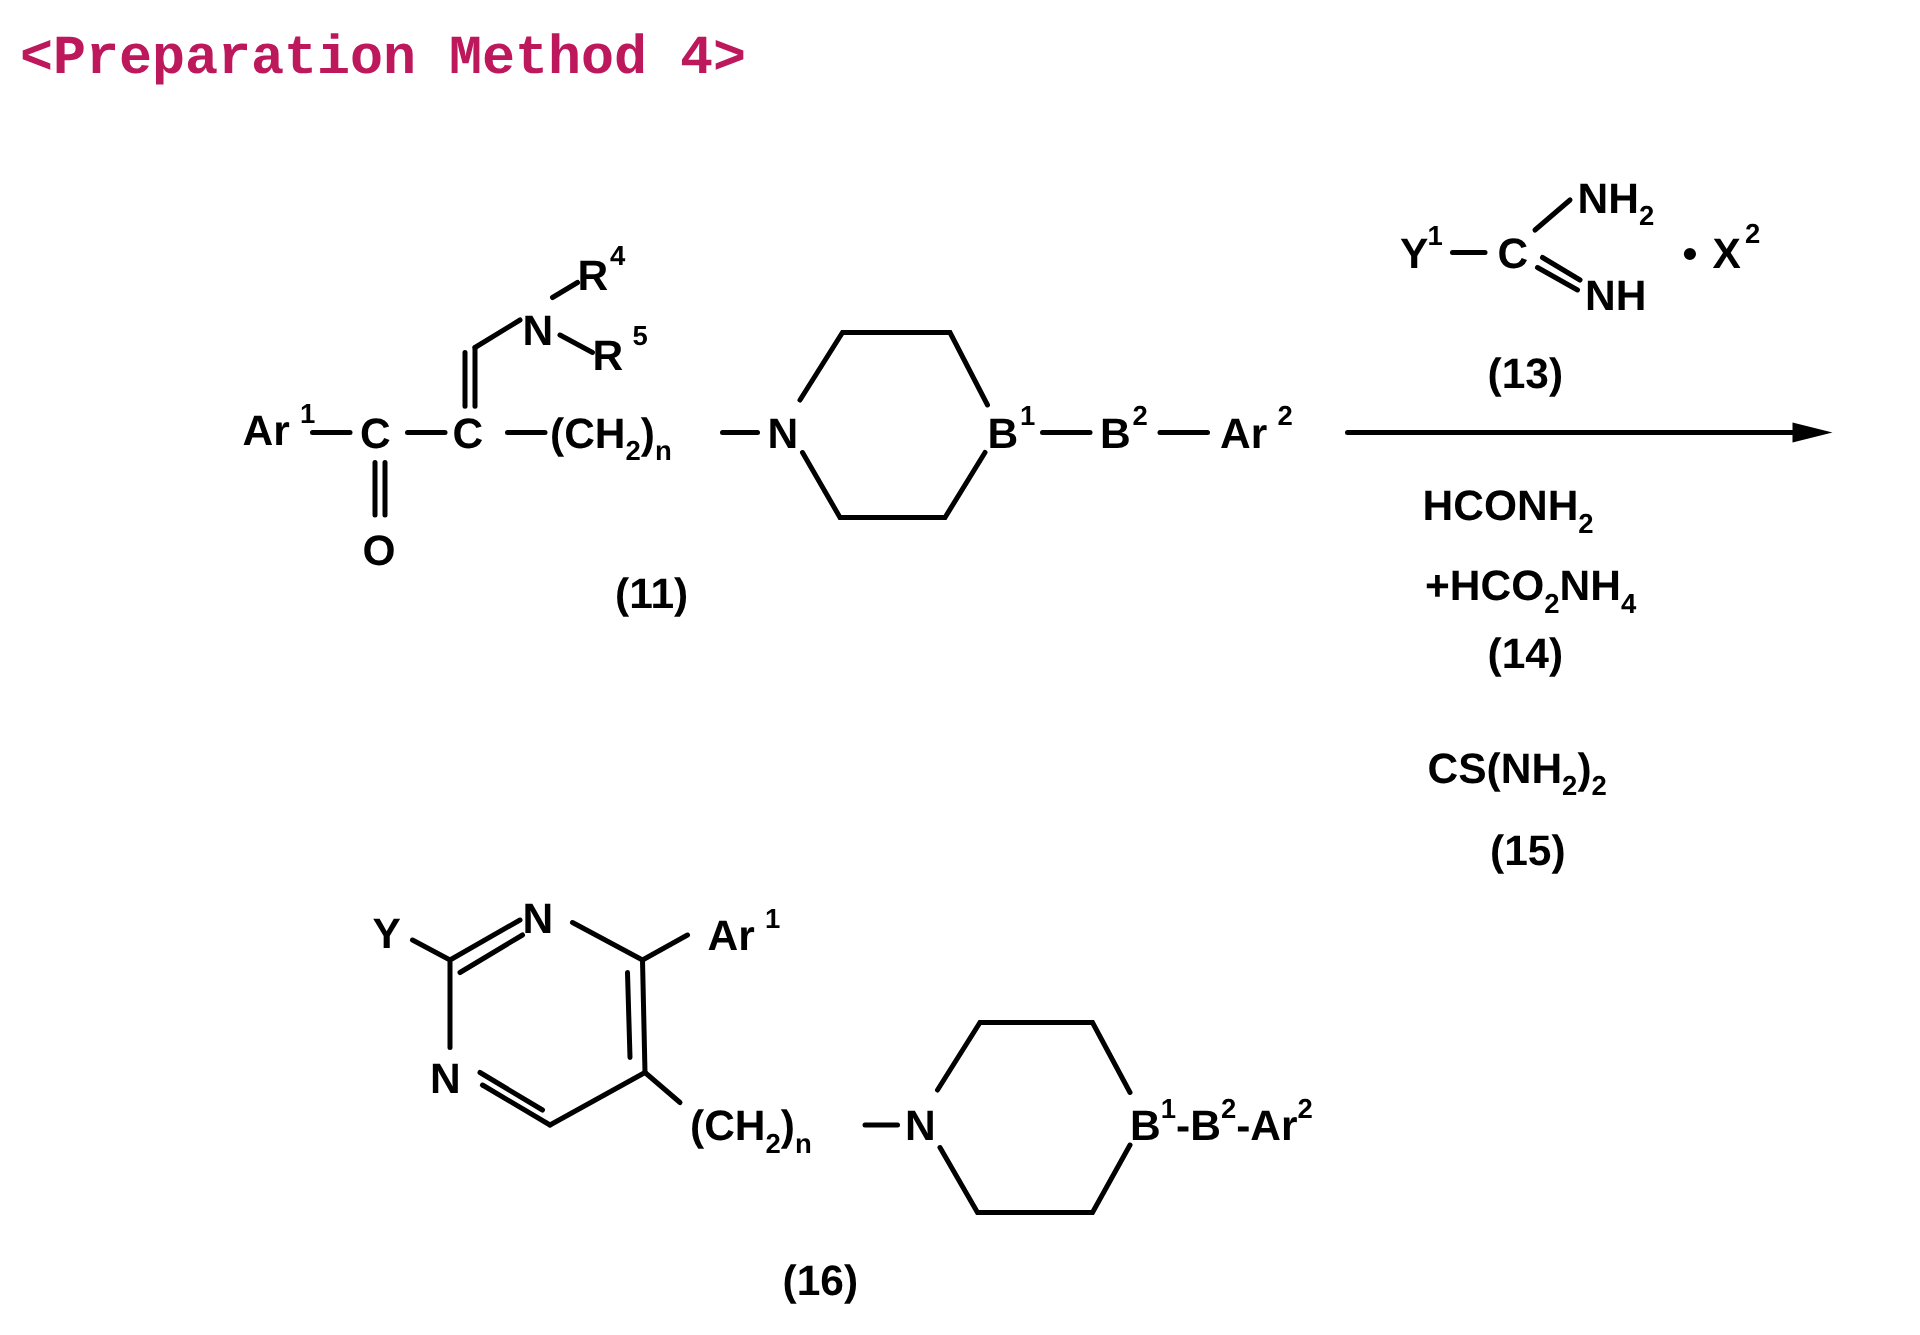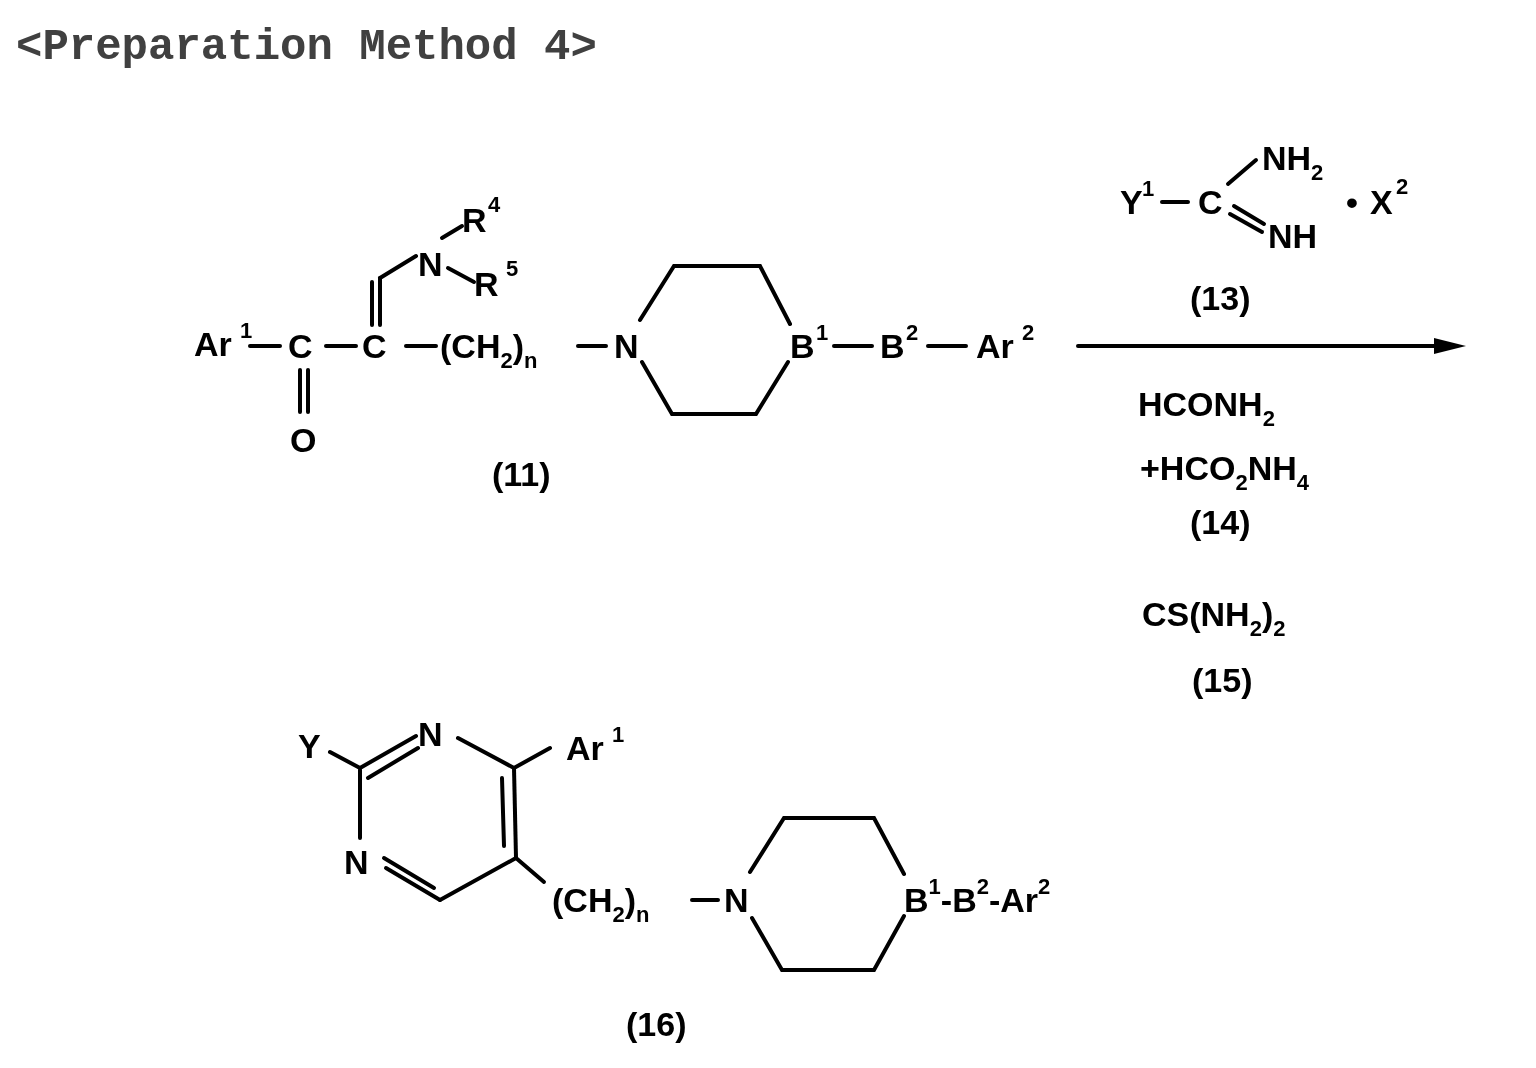--- a/index.html
+++ b/index.html
@@ -7,7 +7,7 @@
   .title {
     position: absolute; left: 16px; top: 22px;
     font-family: "Liberation Mono", "DejaVu Sans Mono", monospace;
-    font-size: 44px; font-weight: bold; color: #404040; letter-spacing: 0px;
+    font-size: 44px; font-weight: bold; color: #be185d; letter-spacing: 0px;
   }
   svg { position: absolute; left: 0; top: 0; }
   svg text { font-family: "Liberation Sans", "DejaVu Sans", sans-serif; font-weight: bold; fill: #000; }

